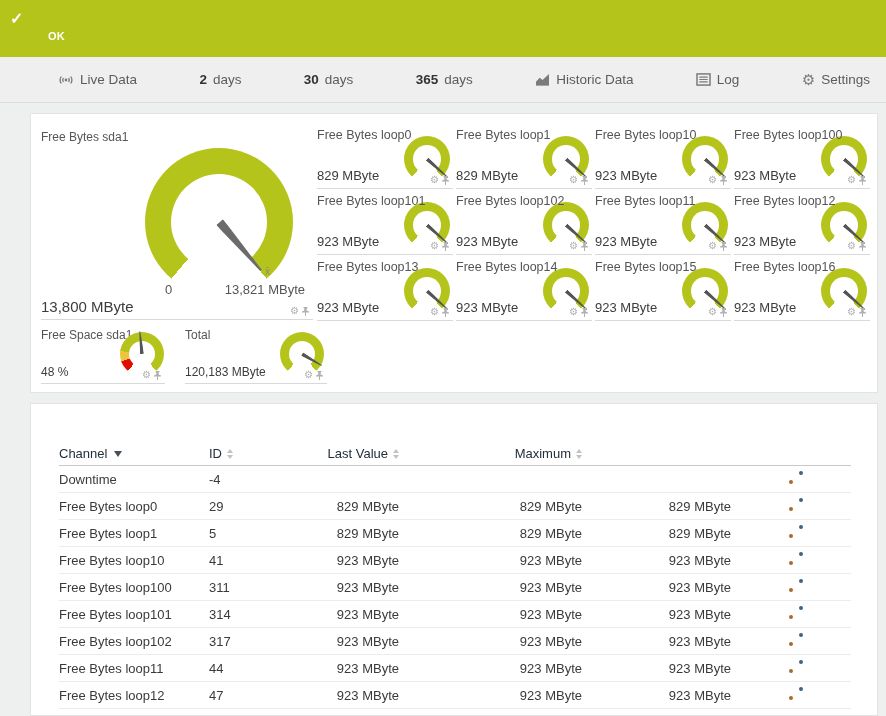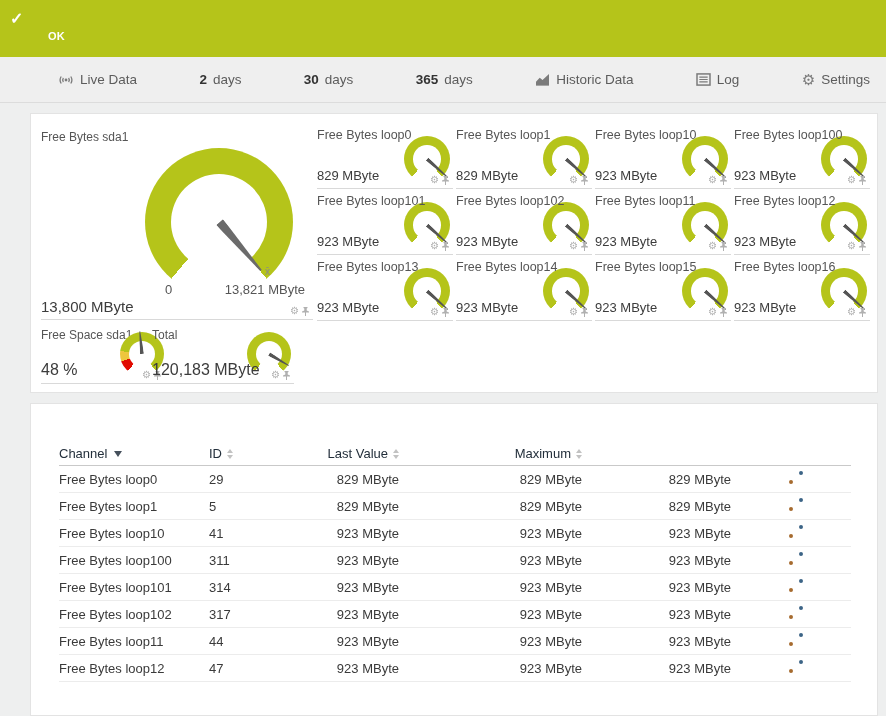--- a/index.html
+++ b/index.html
@@ -61,7 +61,7 @@
   .bottom-tiles { position:absolute; left:0; top:0; }
   .extra-tile { position:absolute; top:212px; height:58px; border-bottom:1px solid #d9d9d9; }
   .extra-tile:nth-child(1) { left:10px;  width:124px; }
-  .extra-tile:nth-child(2) { left:121px; width:142px; }
+  .extra-tile:nth-child(2) { left:154px; width:142px; }
   .extra-tile .tile-title { position:absolute; left:0; top:2px; white-space:nowrap; }
   .extra-tile .gauge { position:absolute; top:6px; }
   .extra-tile:nth-child(1) .gauge { left:79px; }

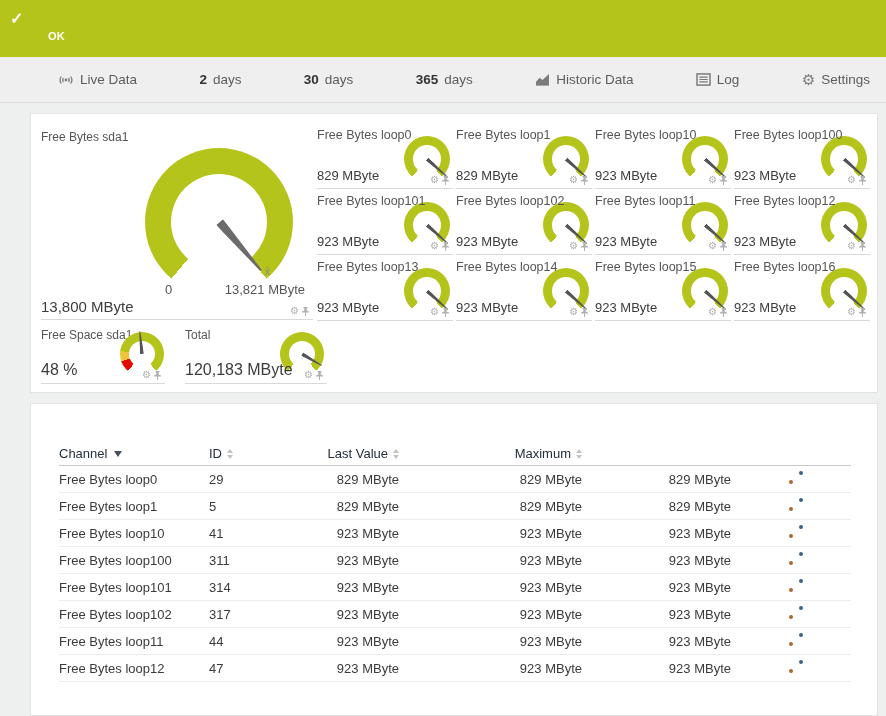--- a/index.html
+++ b/index.html
@@ -66,7 +66,7 @@
   .extra-tile .gauge { position:absolute; top:6px; }
   .extra-tile:nth-child(1) .gauge { left:79px; }
   .extra-tile:nth-child(2) .gauge { left:95px; }
-  .extra-value { position:absolute; left:0; bottom:4px; font-size:16px; color:#3c3c3c; }
+  .extra-value { position:absolute; left:0; bottom:4px; font-size:12px; color:#3c3c3c; }
 
   
   .tile-icons { position:absolute; right:4px; bottom:3px; display:flex; gap:3px; align-items:center; }

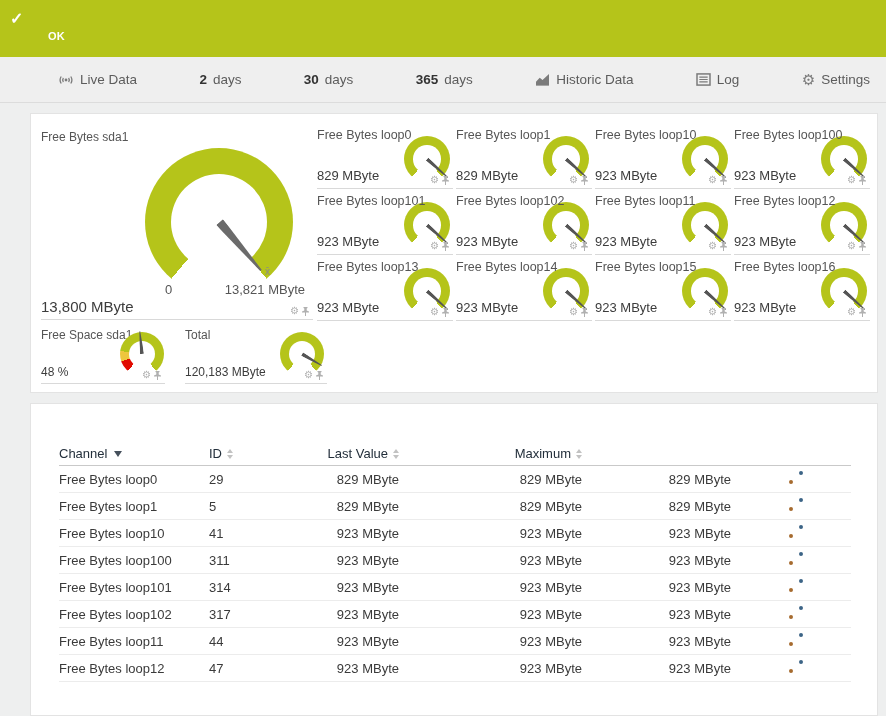--- a/index.html
+++ b/index.html
@@ -454,6 +454,14 @@
         <div></div>
       </div>
       <div class="trow">
+        <div class="cell">Downtime</div>
+        <div class="cell">-4</div>
+        <div class="cell num"></div>
+        <div class="cell num"></div>
+        <div class="cell num"></div>
+        <div class="cell act"><span class="chset"><i class="g1"></i><i class="g2"></i></span></div>
+      </div>
+      <div class="trow">
         <div class="cell">Free Bytes loop0</div>
         <div class="cell">29</div>
         <div class="cell num">829 MByte</div>

